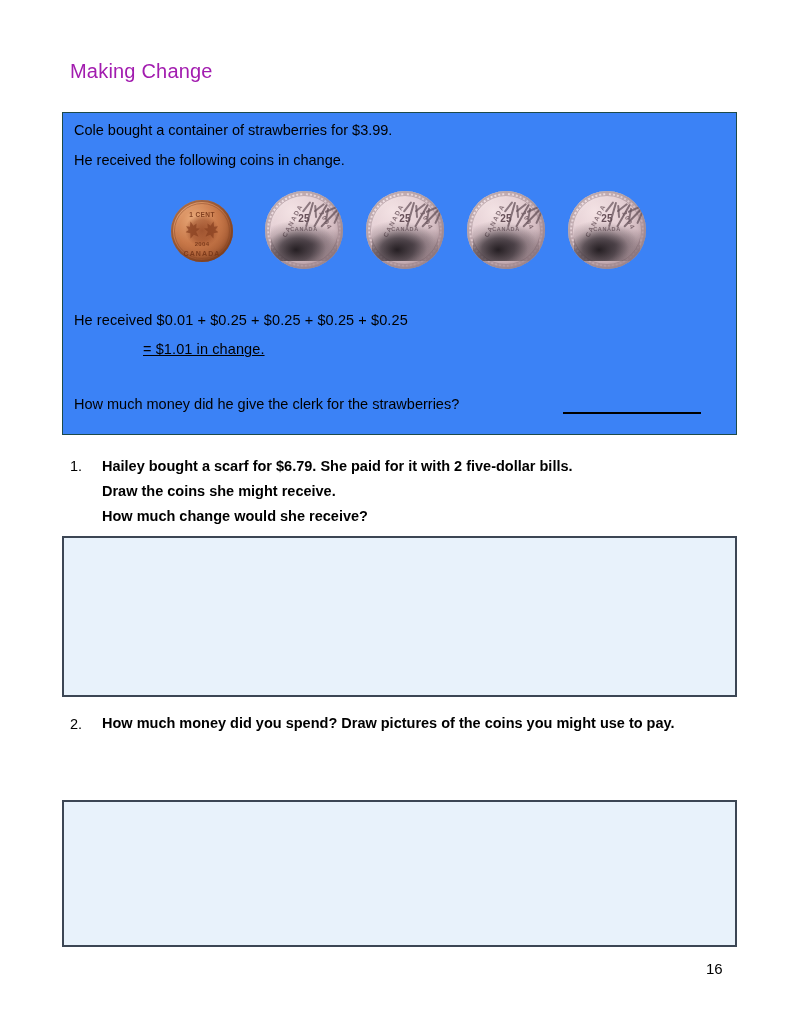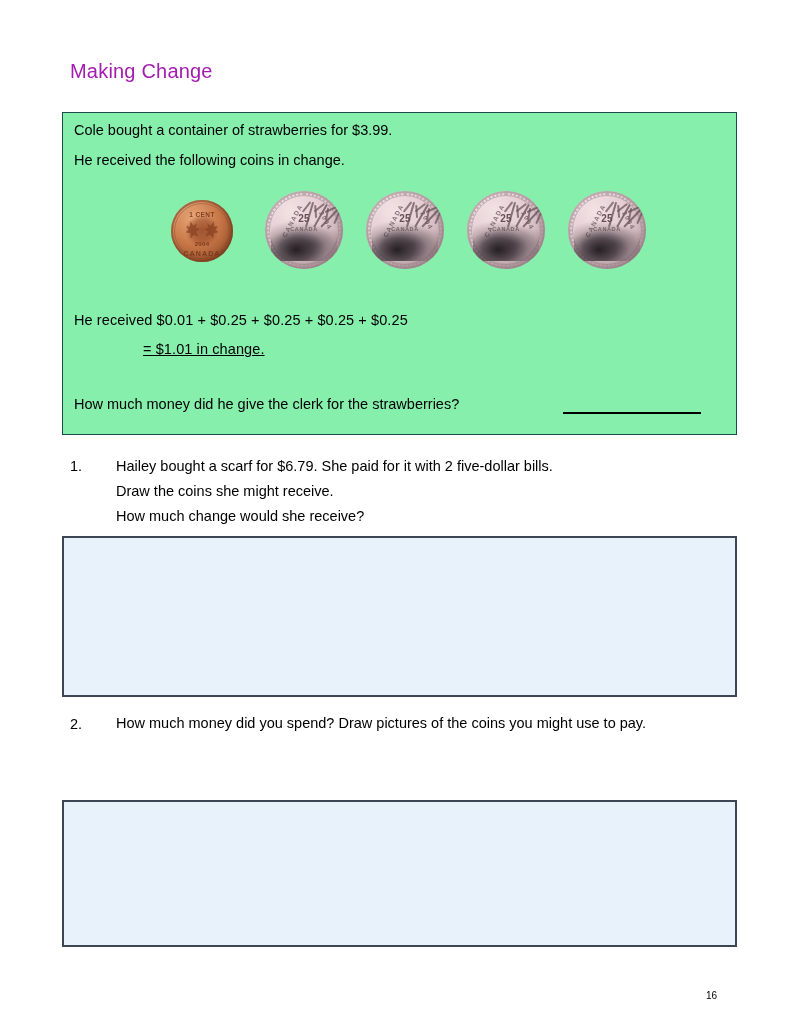--- a/index.html
+++ b/index.html
@@ -34,7 +34,7 @@
     top: 112px;
     width: 675px;
     height: 323px;
-    background: #86efac;
+    background: #3b82f6;
     border: 1.5px solid #1d4a4a;
     box-sizing: border-box;
   }

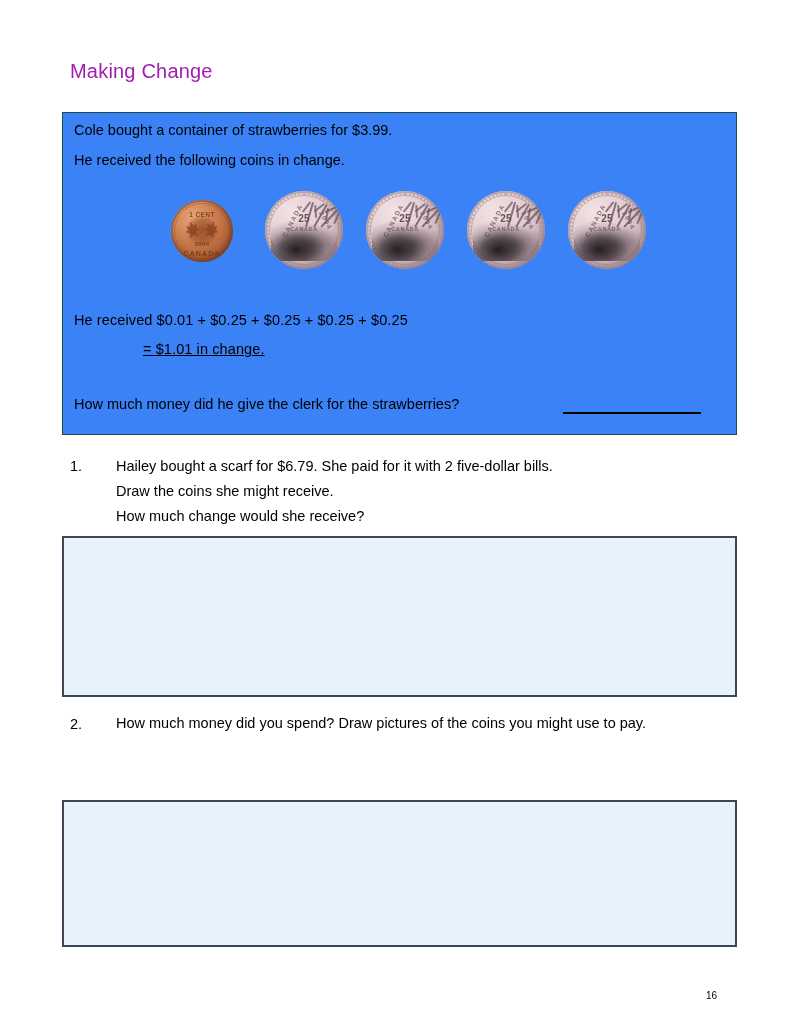--- a/index.html
+++ b/index.html
@@ -233,7 +233,8 @@
     text-align: left;
   }
   .q-body {
-    margin-left: 46px;
+    margin-left: 32px;
+    font-weight: bold;
   }
   .q-body div { white-space: nowrap; }
   .q-body .wrap { white-space: normal; }

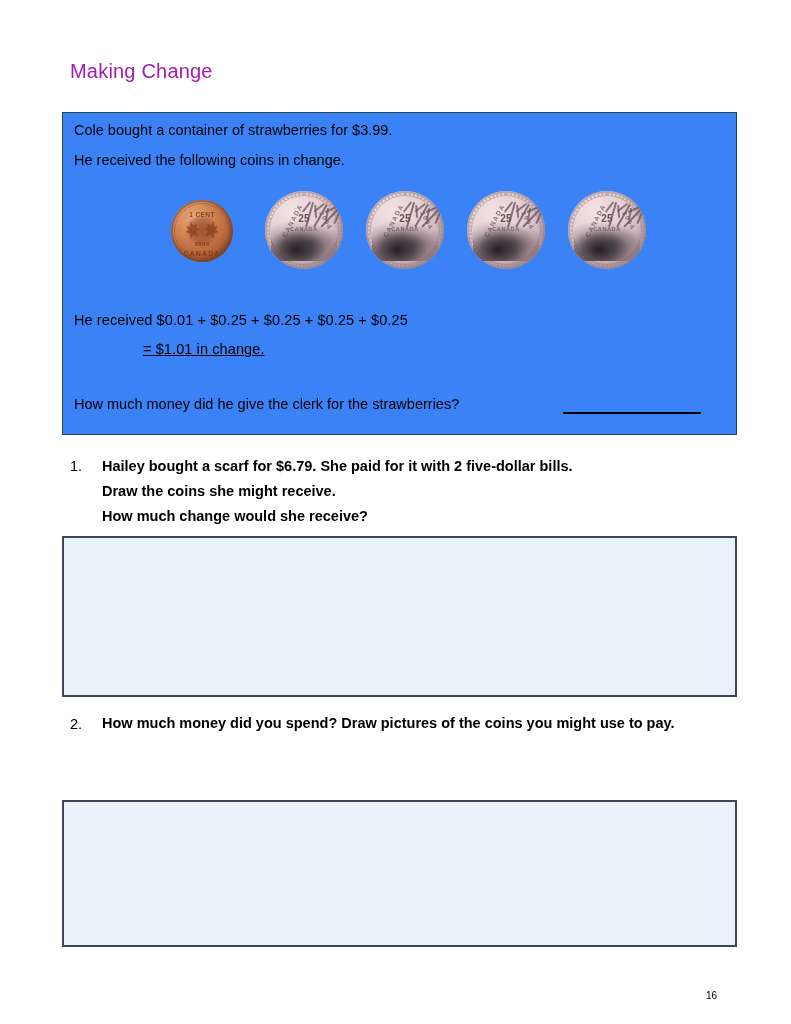--- a/index.html
+++ b/index.html
@@ -259,8 +259,8 @@
   .page-number {
     position: absolute;
     left: 706px;
-    top: 990px;
-    font-size: 10px;
+    top: 960px;
+    font-size: 15px;
     color: #000;
   }
 </style>

